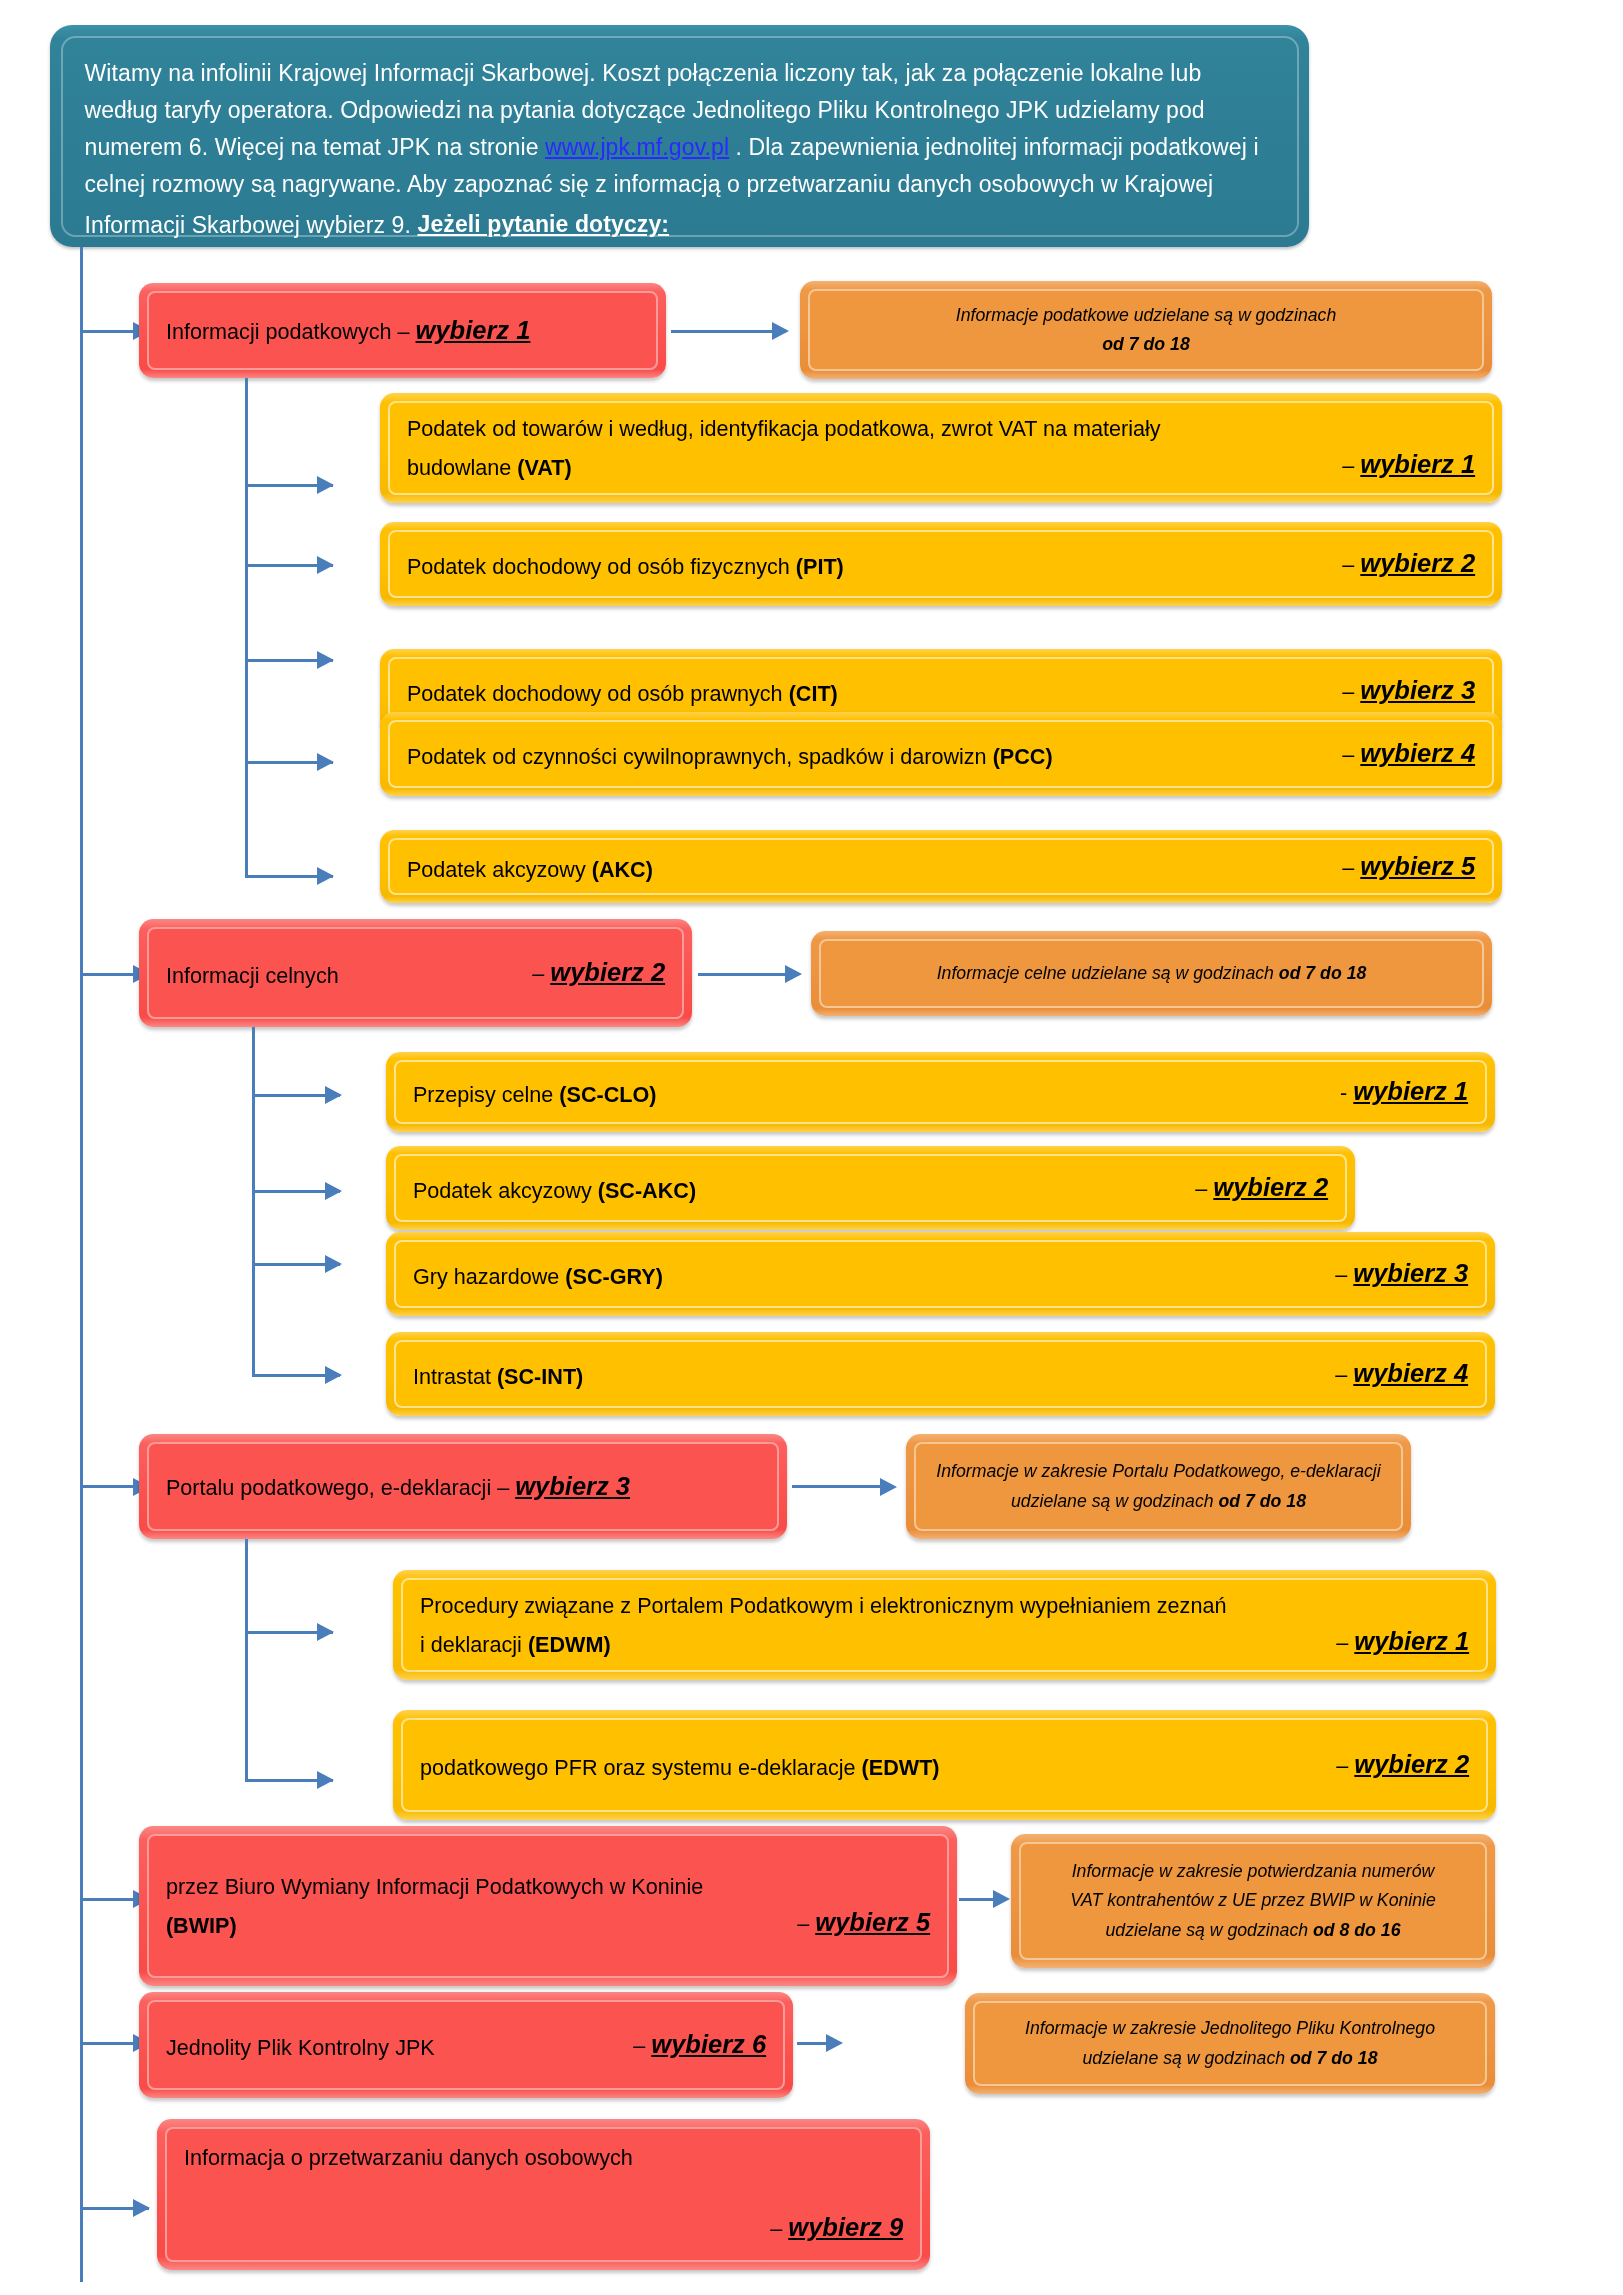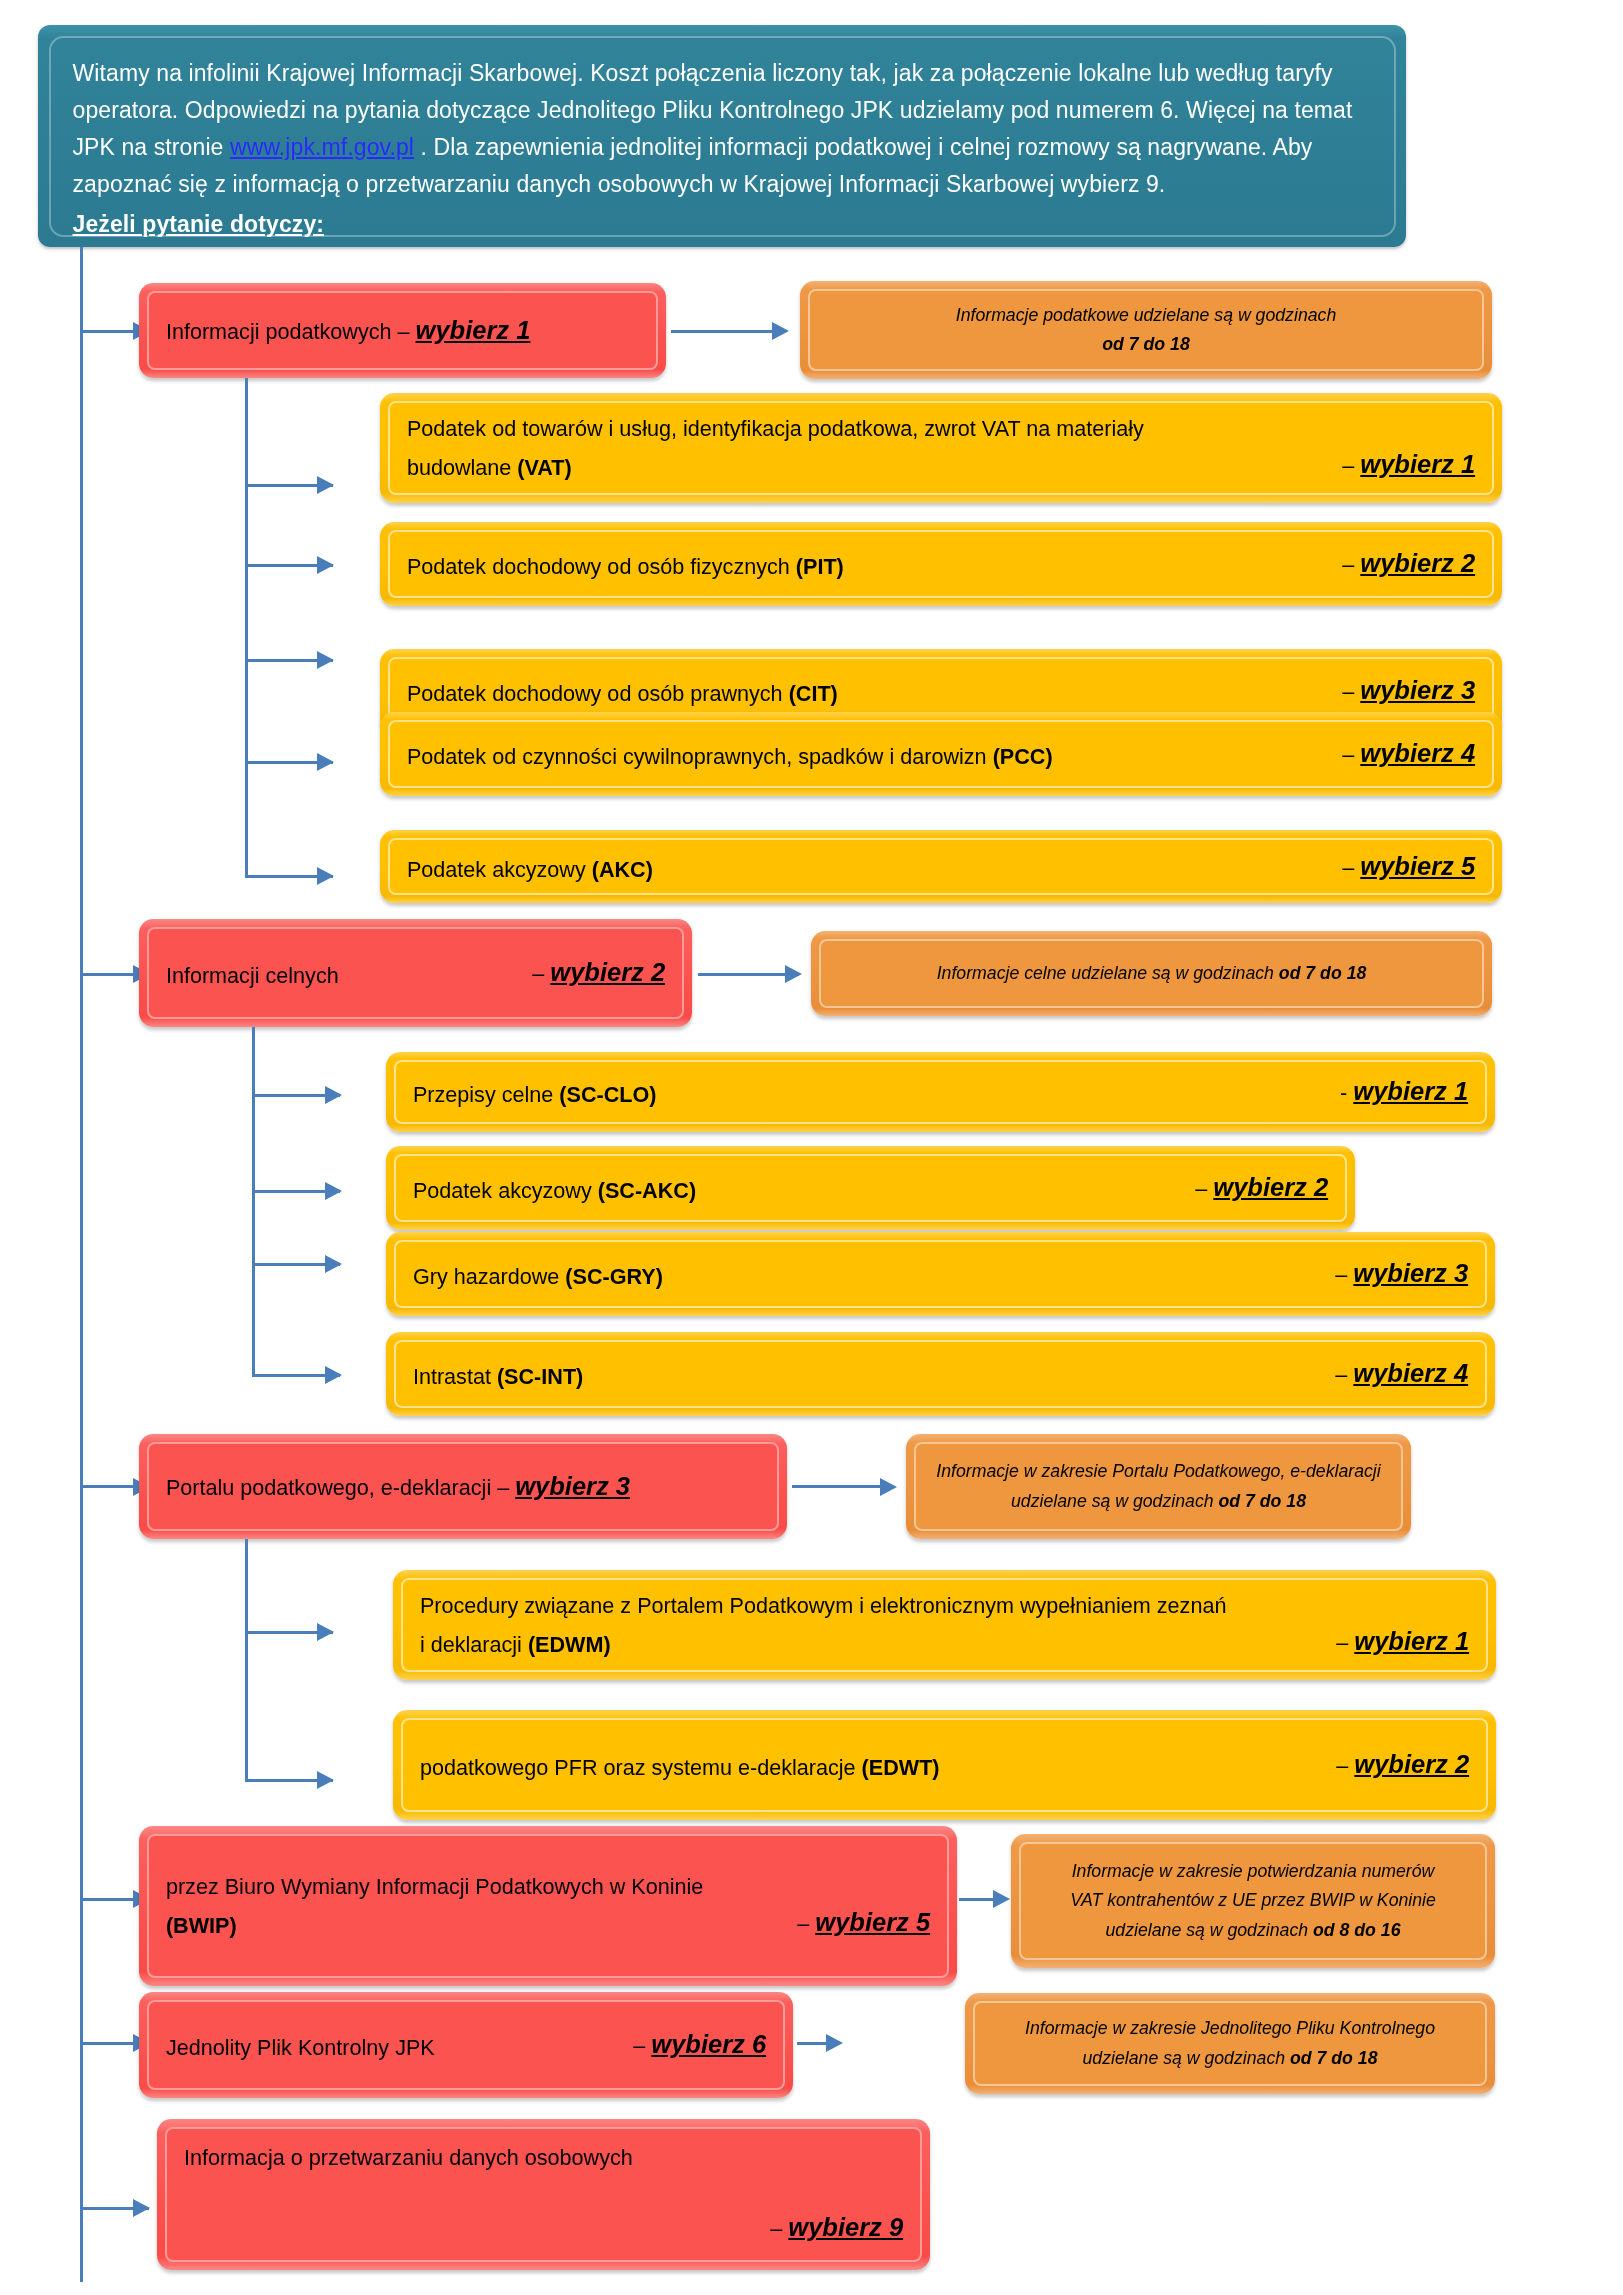--- a/index.html
+++ b/index.html
@@ -11,9 +11,9 @@
 
   
   .header-box{
-    position:absolute;left:38px;top:25px;width:1368px;height:222px;
+    position:absolute;left:50px;top:25px;width:1259px;height:222px;
     background:linear-gradient(180deg,#3d93a8 0%,#31839a 6%,#2e7f96 50%,#2b7a91 100%);
-    border-radius:12px;
+    border-radius:22px;
     box-shadow:0 2px 3.3px rgba(0,0,0,.25);
   }
   .header-inner{

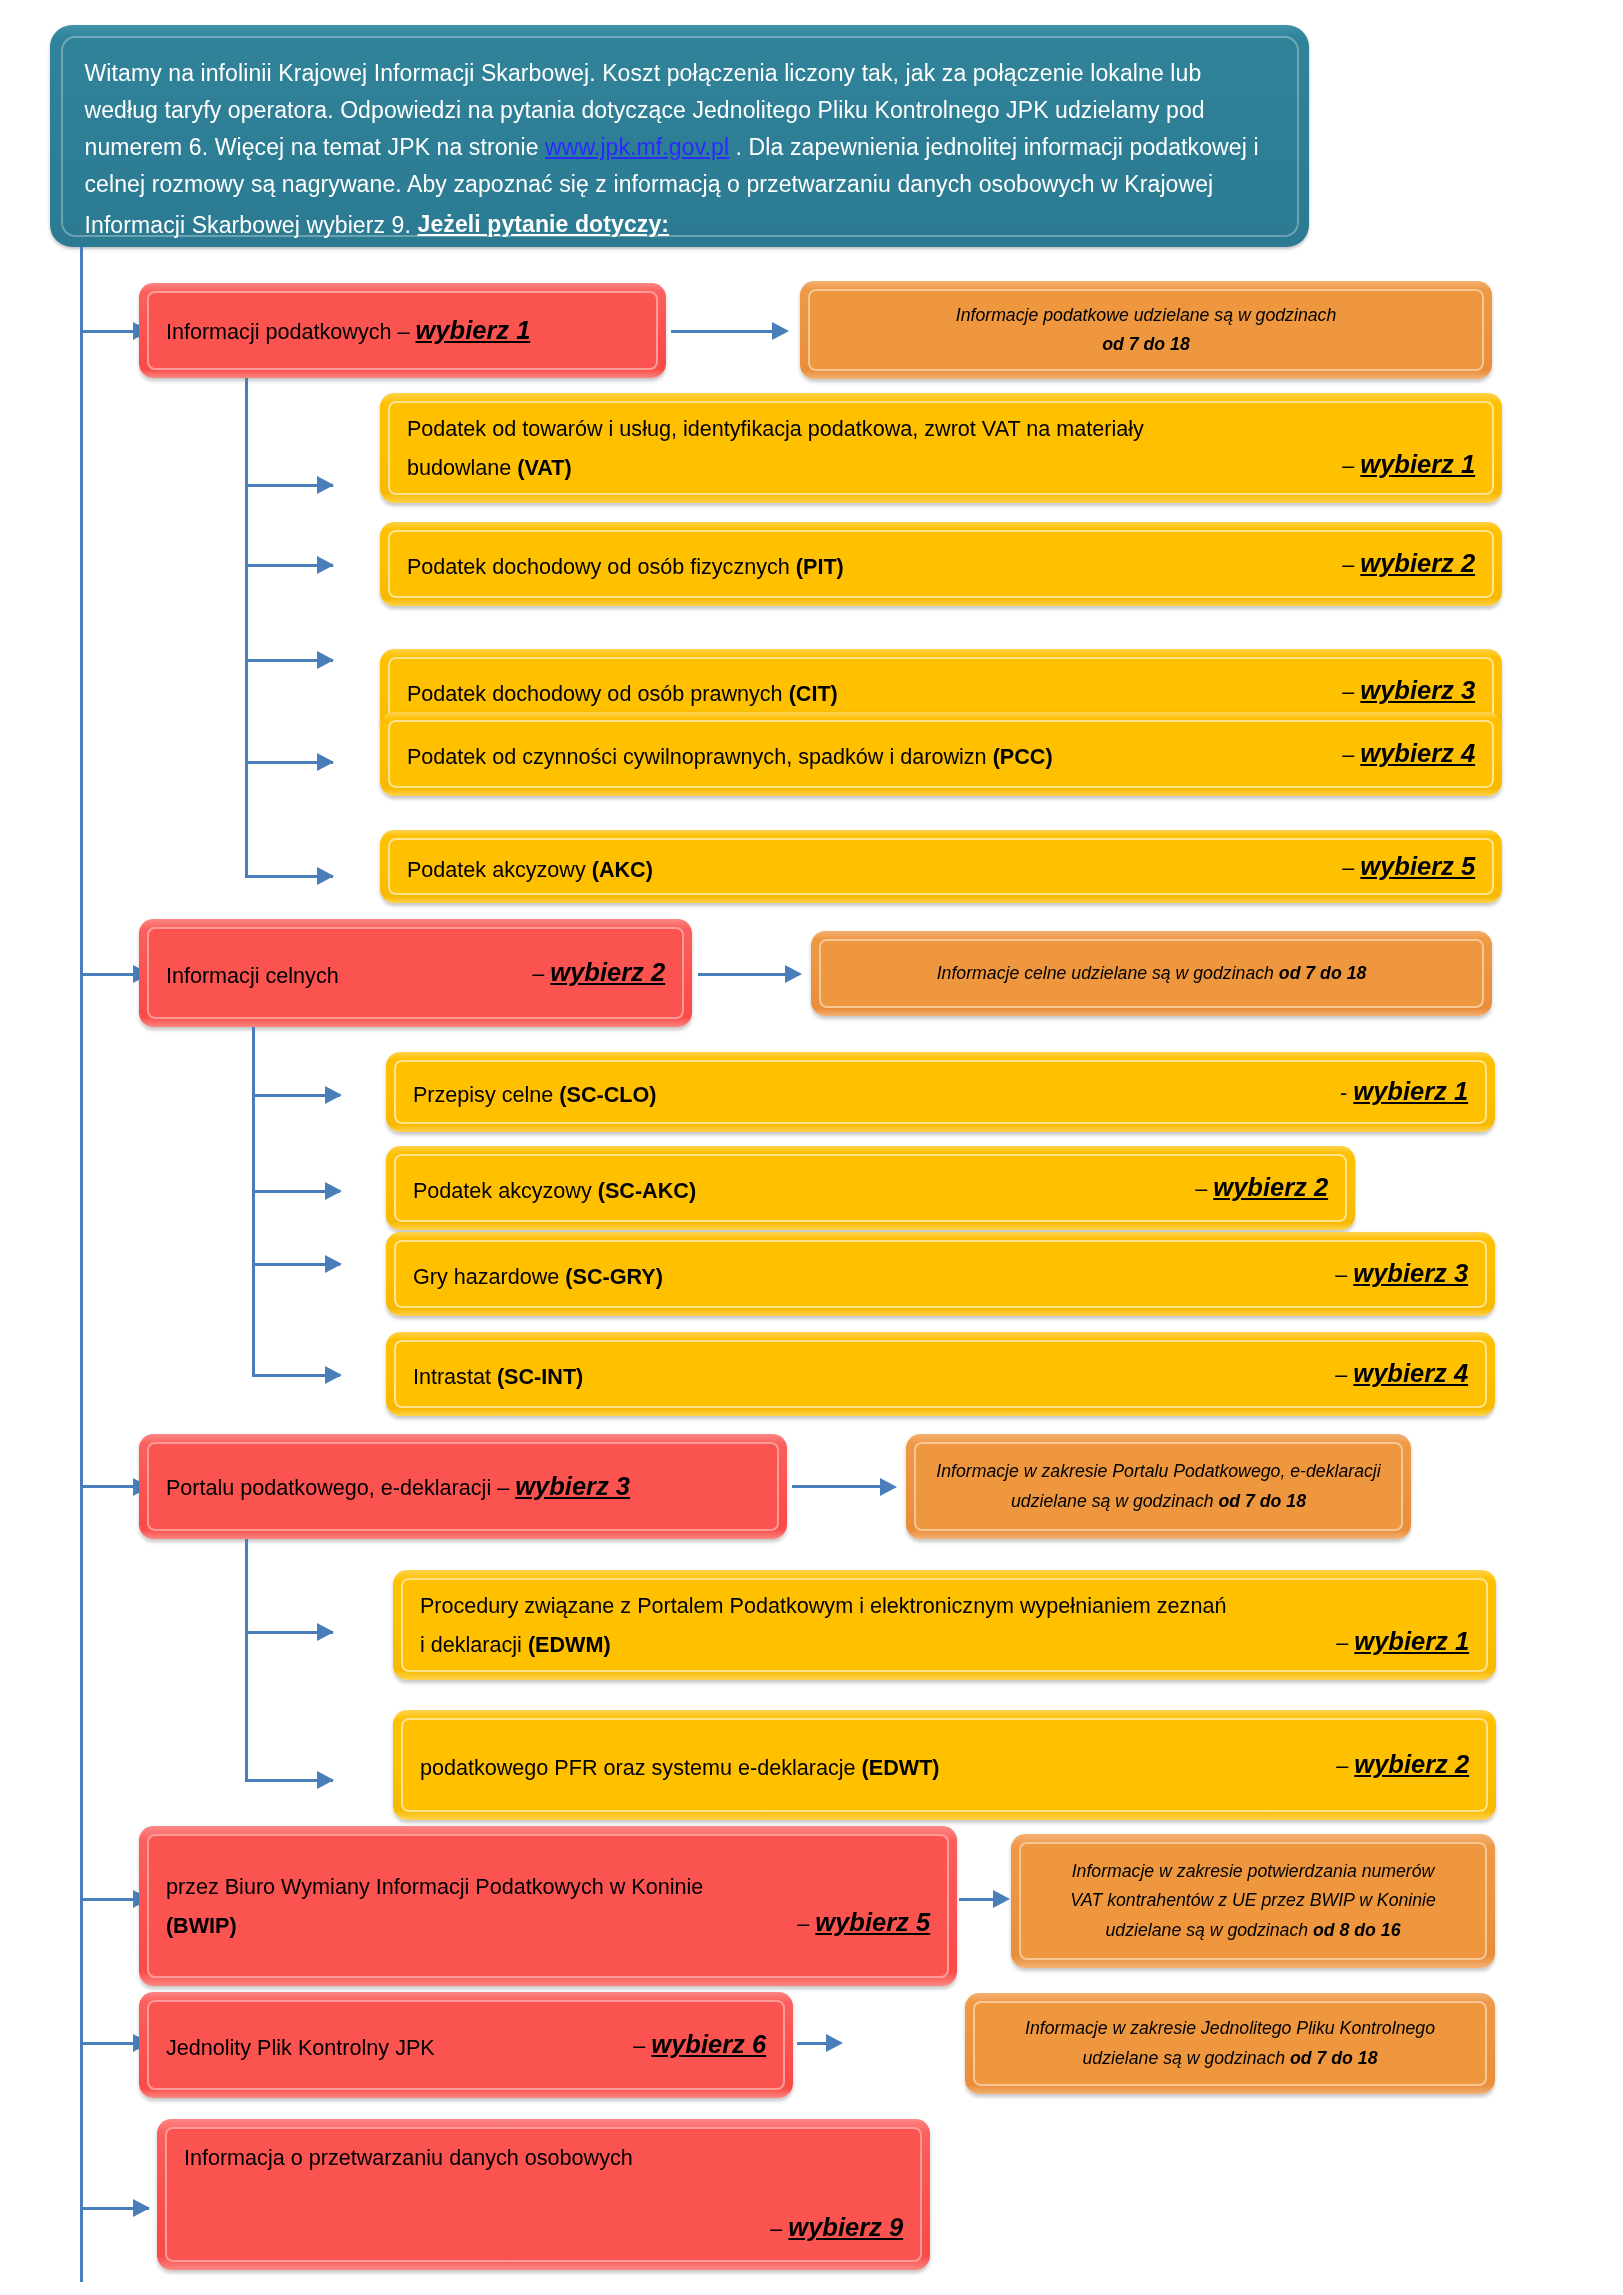--- a/index.html
+++ b/index.html
@@ -109,7 +109,7 @@
   <div class="box yellow" style="left:380px;top:393px;width:1122px;height:110px;">
     <div class="inner">
       <div class="txt pad lbl">
-        <div>Podatek od towarów i usług, identyfikacja podatkowa, zwrot VAT na materiały</div>
+        <div>Podatek od towarów i według, identyfikacja podatkowa, zwrot VAT na materiały</div>
         <div class="row2">
           <span><span>budowlane </span><span class="b">(VAT)</span></span>
           <span><span>–</span> <span class="pick">wybierz 1</span></span>

